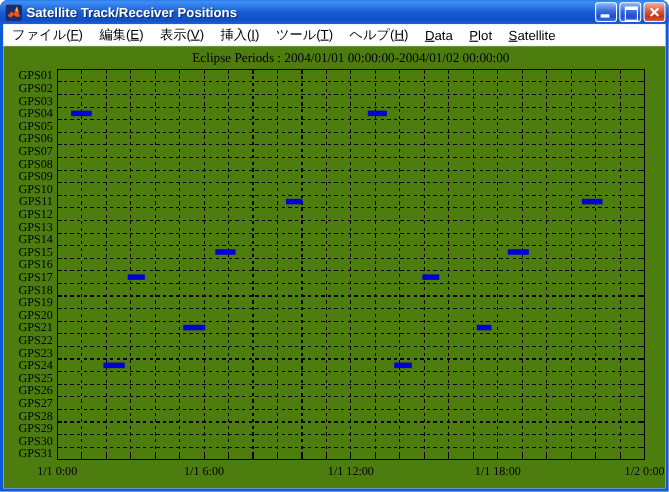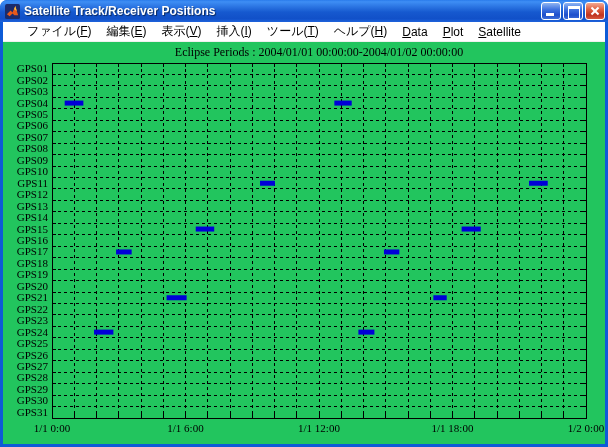--- a/index.html
+++ b/index.html
@@ -46,7 +46,7 @@
     position:absolute;top:0;left:0;right:0;height:20px;
     background:#fff;border-bottom:1px solid #F0F0EE;
     display:flex;align-items:center;gap:15px;
-    padding:0 24px;font-size:12px;color:#000;white-space:nowrap;
+    padding:0 8px;font-size:12px;color:#000;white-space:nowrap;
   }
   .menu-item{cursor:default;}
   .menu-item u{text-decoration:underline;}

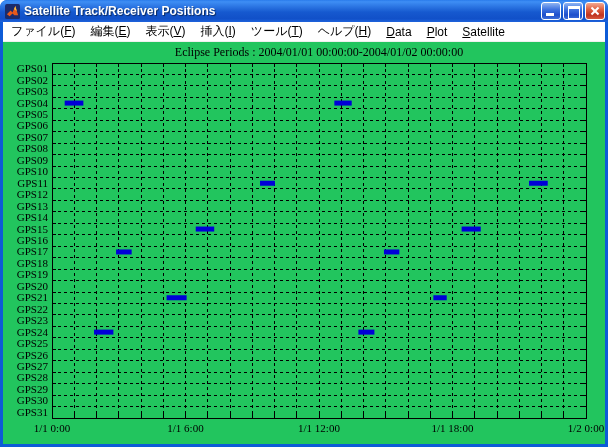--- a/index.html
+++ b/index.html
@@ -50,7 +50,7 @@
   }
   .menu-item{cursor:default;}
   .menu-item u{text-decoration:underline;}
-  .figure{position:absolute;top:20px;left:0;width:602px;height:402px;background:#22c55e;}
+  .figure{position:absolute;top:20px;left:0;width:602px;height:402px;background:#4d7c0f;}
   .fig-title{
     position:absolute;top:3px;left:49px;width:534px;text-align:center;
     font-family:"Liberation Serif",serif;font-size:12px;color:#000;white-space:nowrap;

